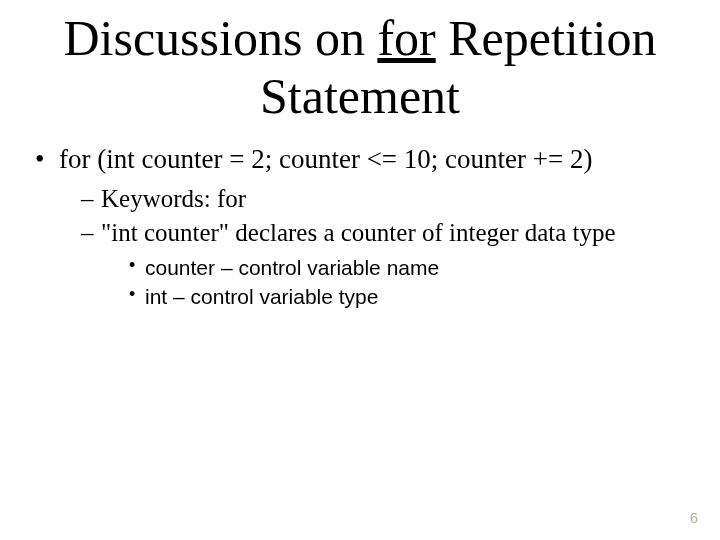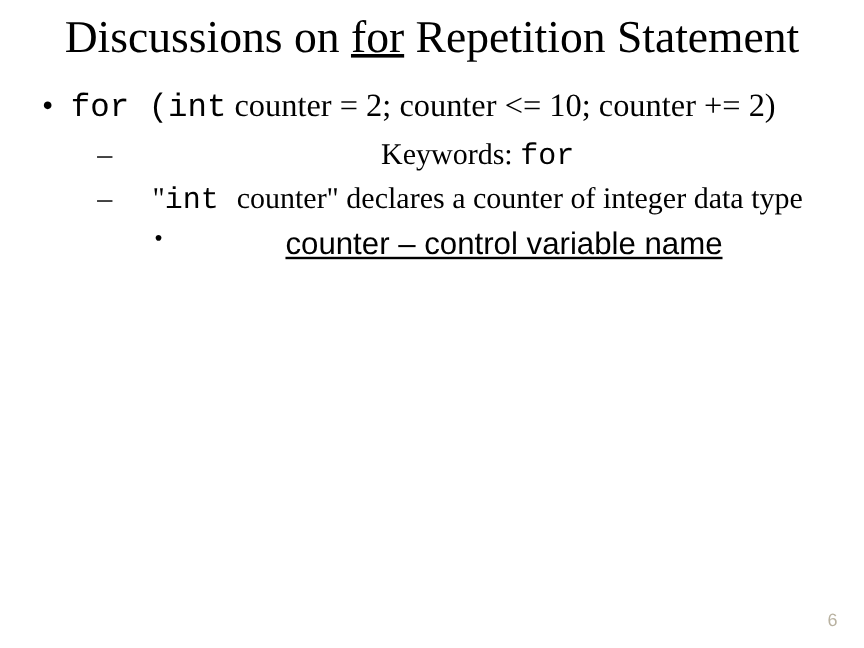--- a/index.html
+++ b/index.html
@@ -21,7 +21,7 @@
   }
   .title {
     text-align: center;
-    font-size: 38px;
+    font-size: 50px;
     line-height: 1.15;
     margin: 0 0 18px 0;
     font-weight: normal;

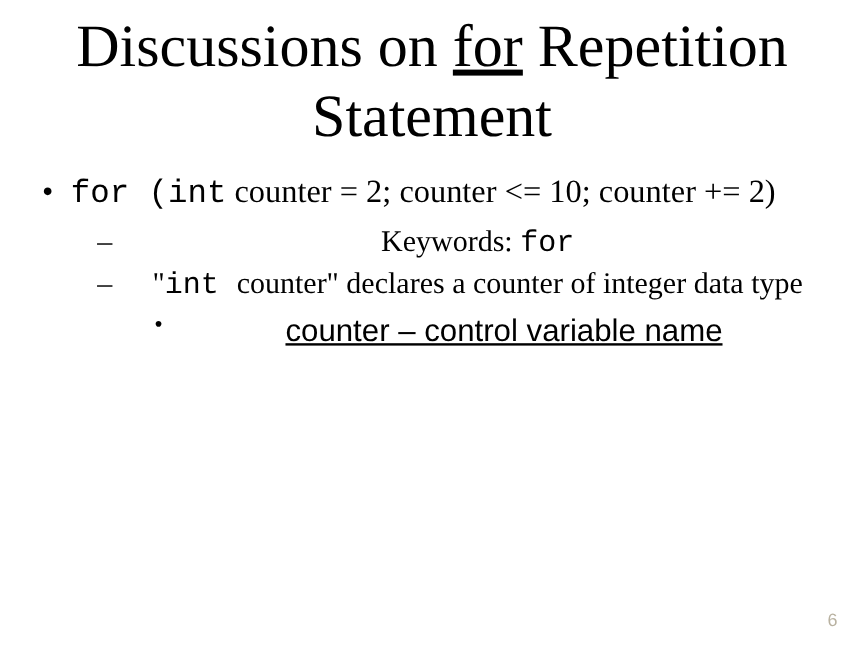--- a/index.html
+++ b/index.html
@@ -48,7 +48,7 @@
     top: 0;
     font-size: 27px;
   }
-  .kw { font-family: Liberation Mono, monospace; margin-top: 45px; }
+  .kw { font-family: Liberation Serif, serif; margin-top: 45px; }
   ul.lvl2 {
     list-style: none;
     padding: 0 0 0 22px;

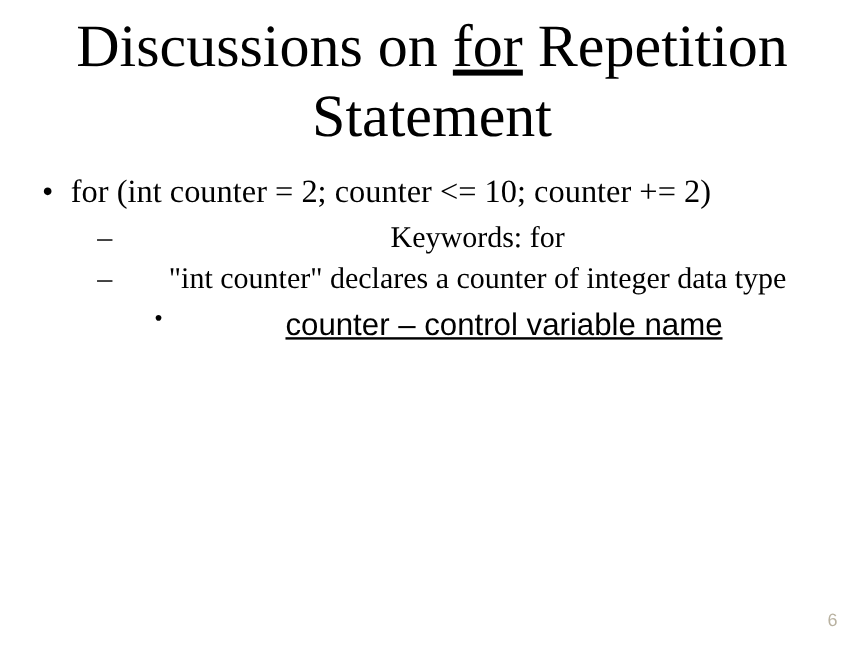--- a/index.html
+++ b/index.html
@@ -60,7 +60,6 @@
     font-size: 25px;
     line-height: 1.3;
     margin-bottom: 2px;
-    text-align: center;
   }
   ul.lvl2 > li::before {
     content: "–";

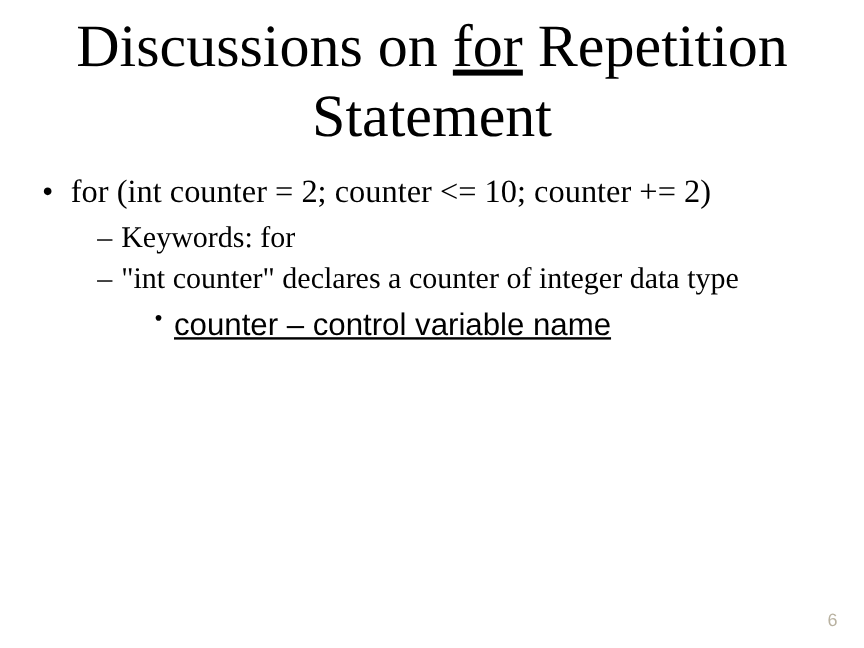--- a/index.html
+++ b/index.html
@@ -75,11 +75,10 @@
   ul.lvl3 > li {
     position: relative;
     padding-left: 16px;
-    font-size: 26px;
+    font-size: 21px;
     line-height: 1.3;
     font-family: Arial, Helvetica, sans-serif;
     margin-bottom: 2px;
-    text-decoration: underline;
   }
   ul.lvl3 > li::before {
     content: "•";

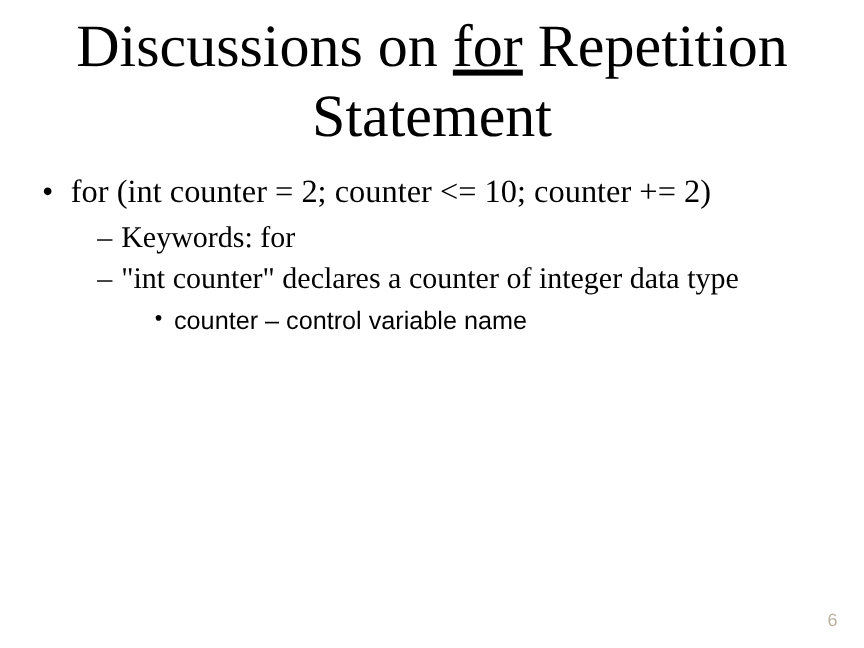--- a/index.html
+++ b/index.html
@@ -118,6 +118,7 @@
 
           <ul class="lvl3">
             <li>counter – control variable name</li>
+            <li>int – control variable type</li>
           </ul>
         </li>
       </ul>

